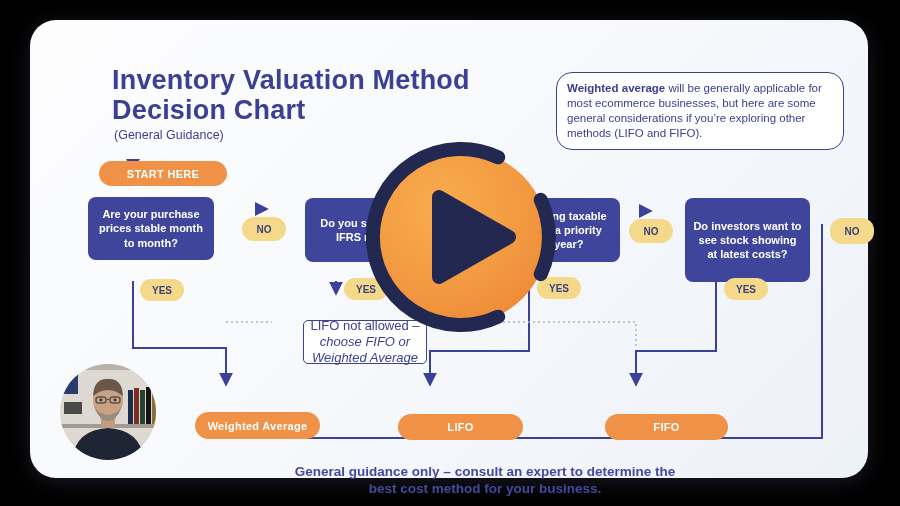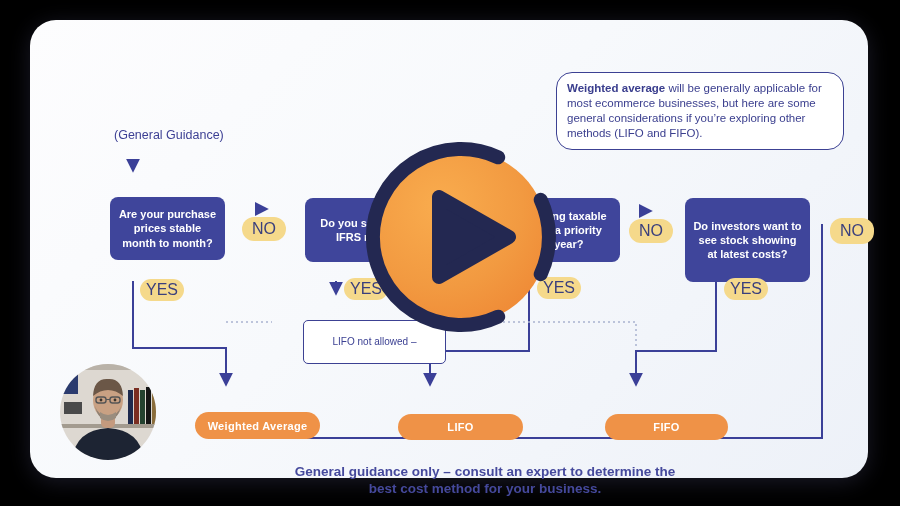--- a/index.html
+++ b/index.html
@@ -67,6 +67,10 @@
       </g>
     </svg>
 
+    <div class="abs title">
+      <div>Inventory Valuation Method</div>
+      <div>Decision Chart</div>
+    </div>
     <div class="abs subtitle">(General Guidance)</div>
 
     <div class="abs infobox">

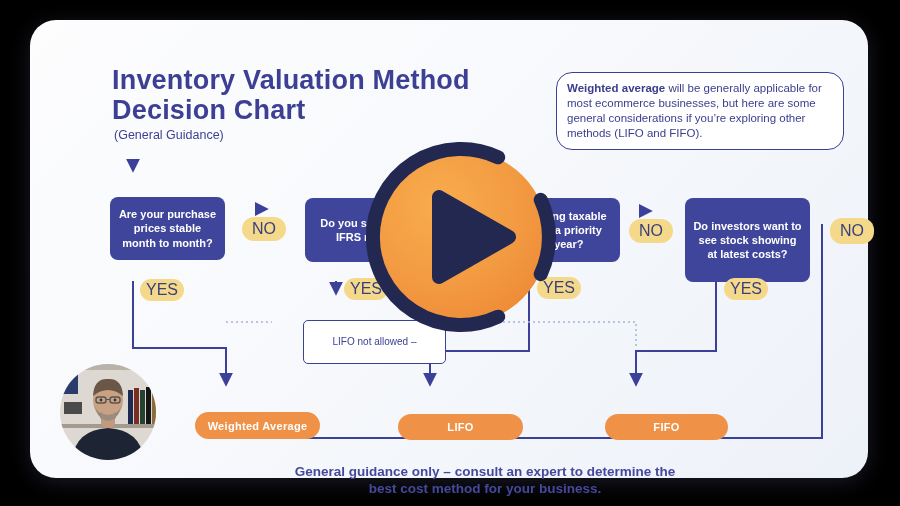--- a/index.html
+++ b/index.html
@@ -77,6 +77,7 @@
       <b>Weighted average</b><span> will be generally applicable for most ecommerce businesses, but here are some general considerations if you’re exploring other methods (LIFO and FIFO).</span>
     </div>
 
+    <div class="abs pill-o" style="left:69px;top:141px;width:128px;height:25px;">START HERE</div>
 
     <div class="abs qbox" style="left:80px;top:177px;width:115px;height:63px;">Are your purchase prices stable month to month?</div>
     <div class="abs qbox" style="left:275px;top:178px;width:123px;height:64px;">Do you sell under IFRS rules?</div>

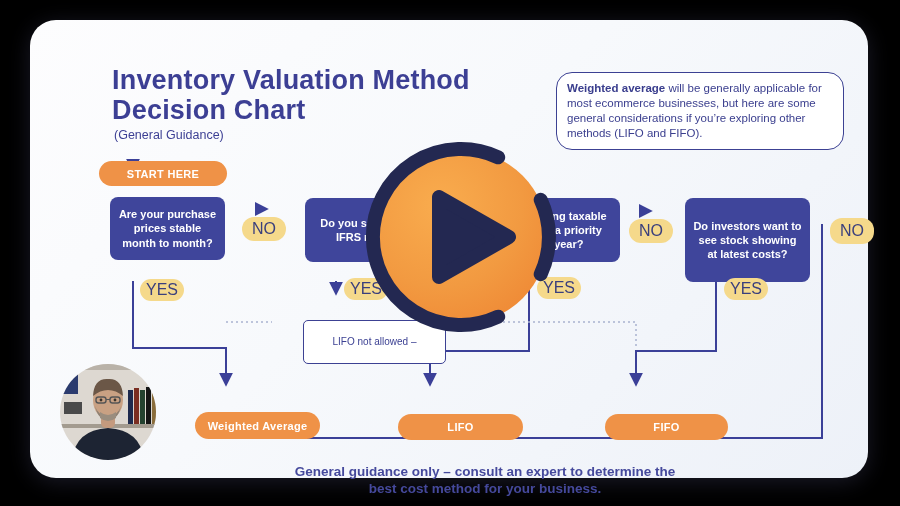--- a/index.html
+++ b/index.html
@@ -79,7 +79,7 @@
 
     <div class="abs pill-o" style="left:69px;top:141px;width:128px;height:25px;">START HERE</div>
 
-    <div class="abs qbox" style="left:80px;top:177px;width:115px;height:63px;">Are your purchase prices stable month to month?</div>
+    <div class="abs qbox" style="left:58px;top:177px;width:126px;height:63px;">Are your purchase prices stable month to month?</div>
     <div class="abs qbox" style="left:275px;top:178px;width:123px;height:64px;">Do you sell under IFRS rules?</div>
     <div class="abs qbox" style="left:465px;top:178px;width:125px;height:64px;">Is lowering taxable income a priority this year?</div>
     <div class="abs qbox" style="left:655px;top:178px;width:125px;height:84px;">Do investors want to see stock showing at latest costs?</div>

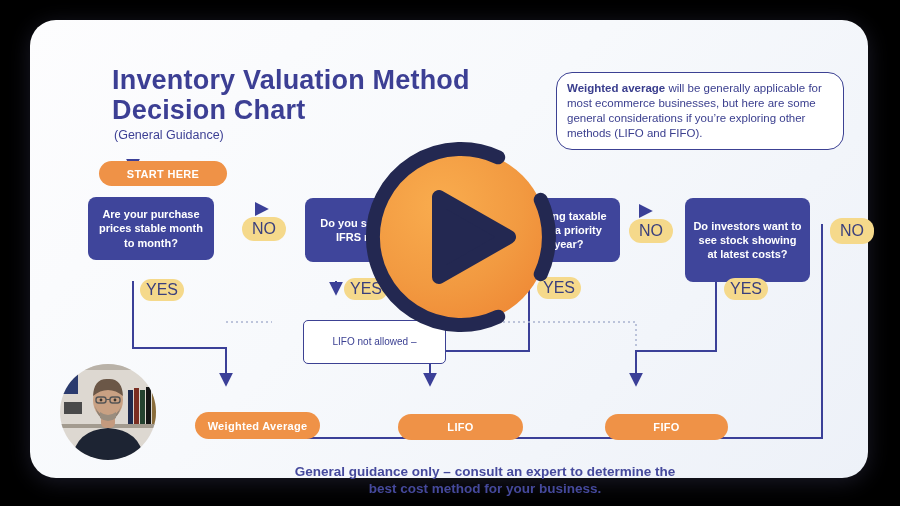--- a/index.html
+++ b/index.html
@@ -22,7 +22,7 @@
   .pill-o{background:#ef9247;color:#fff;border-radius:14px;display:flex;align-items:center;justify-content:center;
     font-weight:bold;font-size:11px;letter-spacing:.3px;}
   .pill-y{background:#f5d98b;color:#3a3f7d;border-radius:12px;display:flex;align-items:center;justify-content:center;
-    font-weight:normal;font-size:16px;}
+    font-weight:bold;font-size:10px;}
   .note{left:273px;top:300px;width:143px;height:44px;background:#fff;border:1.5px solid #3c4193;border-radius:5px;
     color:#3c4193;font-size:10px;line-height:1.25;text-align:center;display:flex;flex-direction:column;
     align-items:center;justify-content:center;padding:2px 0;box-sizing:border-box;}

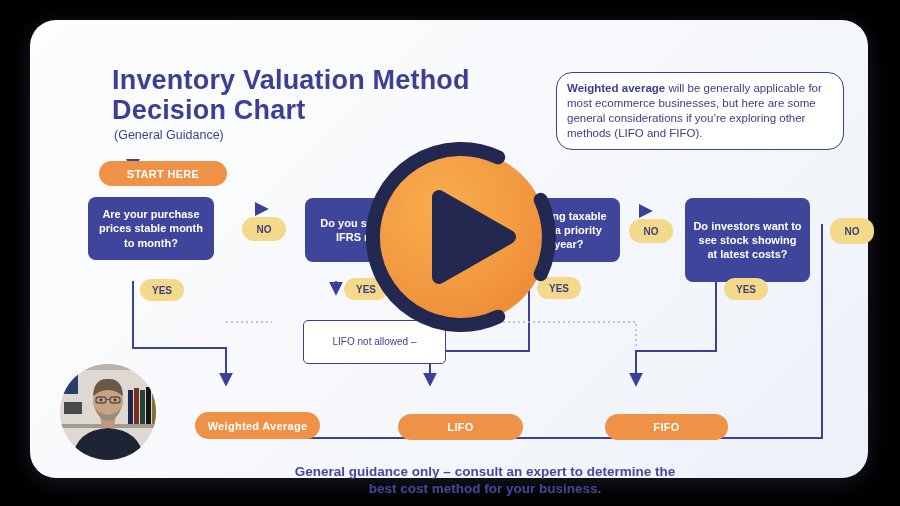--- a/index.html
+++ b/index.html
@@ -23,8 +23,8 @@
     font-weight:bold;font-size:11px;letter-spacing:.3px;}
   .pill-y{background:#f5d98b;color:#3a3f7d;border-radius:12px;display:flex;align-items:center;justify-content:center;
     font-weight:bold;font-size:10px;}
-  .note{left:273px;top:300px;width:143px;height:44px;background:#fff;border:1.5px solid #3c4193;border-radius:5px;
-    color:#3c4193;font-size:10px;line-height:1.25;text-align:center;display:flex;flex-direction:column;
+  .note{left:273px;top:300px;width:124px;height:44px;background:#fff;border:1.5px solid #3c4193;border-radius:5px;
+    color:#3c4193;font-size:13px;line-height:1.25;text-align:center;display:flex;flex-direction:column;
     align-items:center;justify-content:center;padding:2px 0;box-sizing:border-box;}
   .note .it{font-style:italic;}
   .caption{left:230px;top:444px;width:450px;text-align:center;color:#45499c;font-weight:bold;font-size:13.5px;line-height:1.25;}

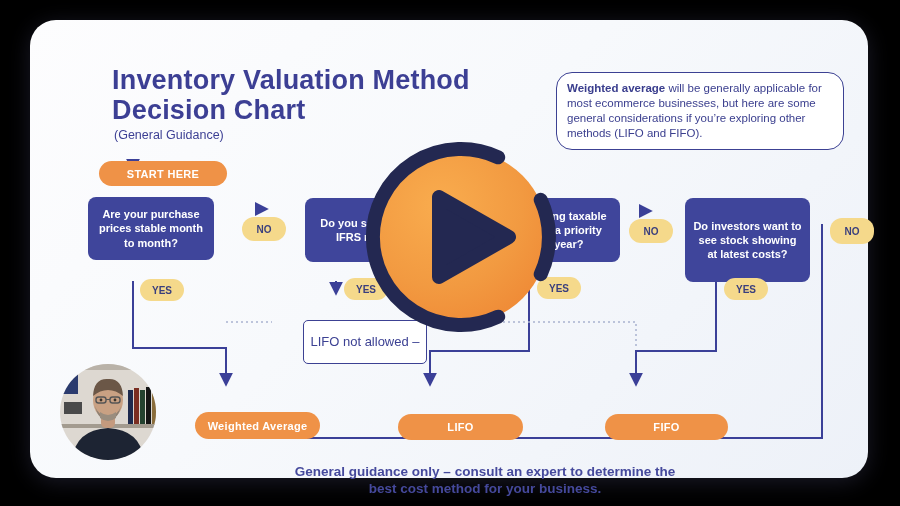--- a/index.html
+++ b/index.html
@@ -94,6 +94,7 @@
 
     <div class="abs note">
       <div>LIFO not allowed –</div>
+      <div class="it">choose FIFO or Weighted Average</div>
     </div>
 
     <div class="abs pill-o" style="left:165px;top:392px;width:125px;height:27px;">Weighted Average</div>

